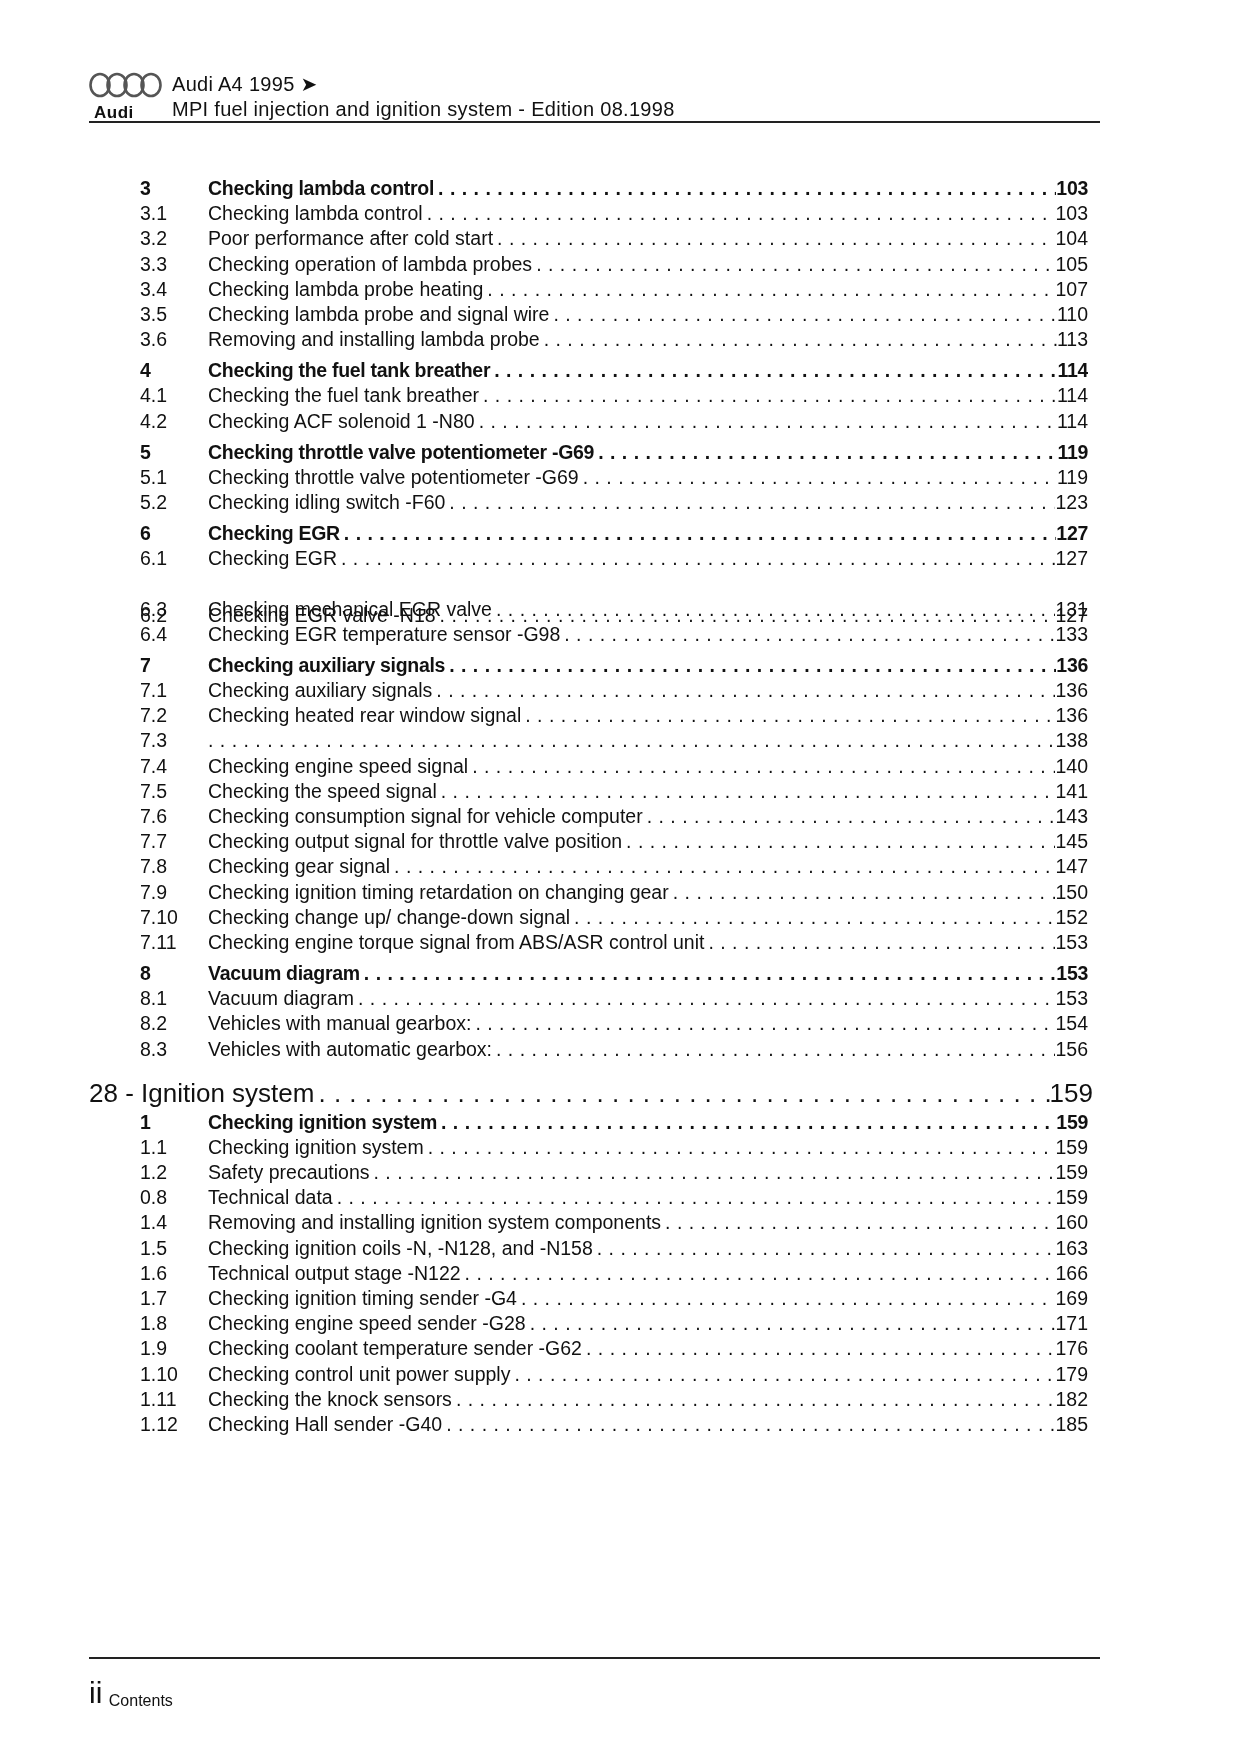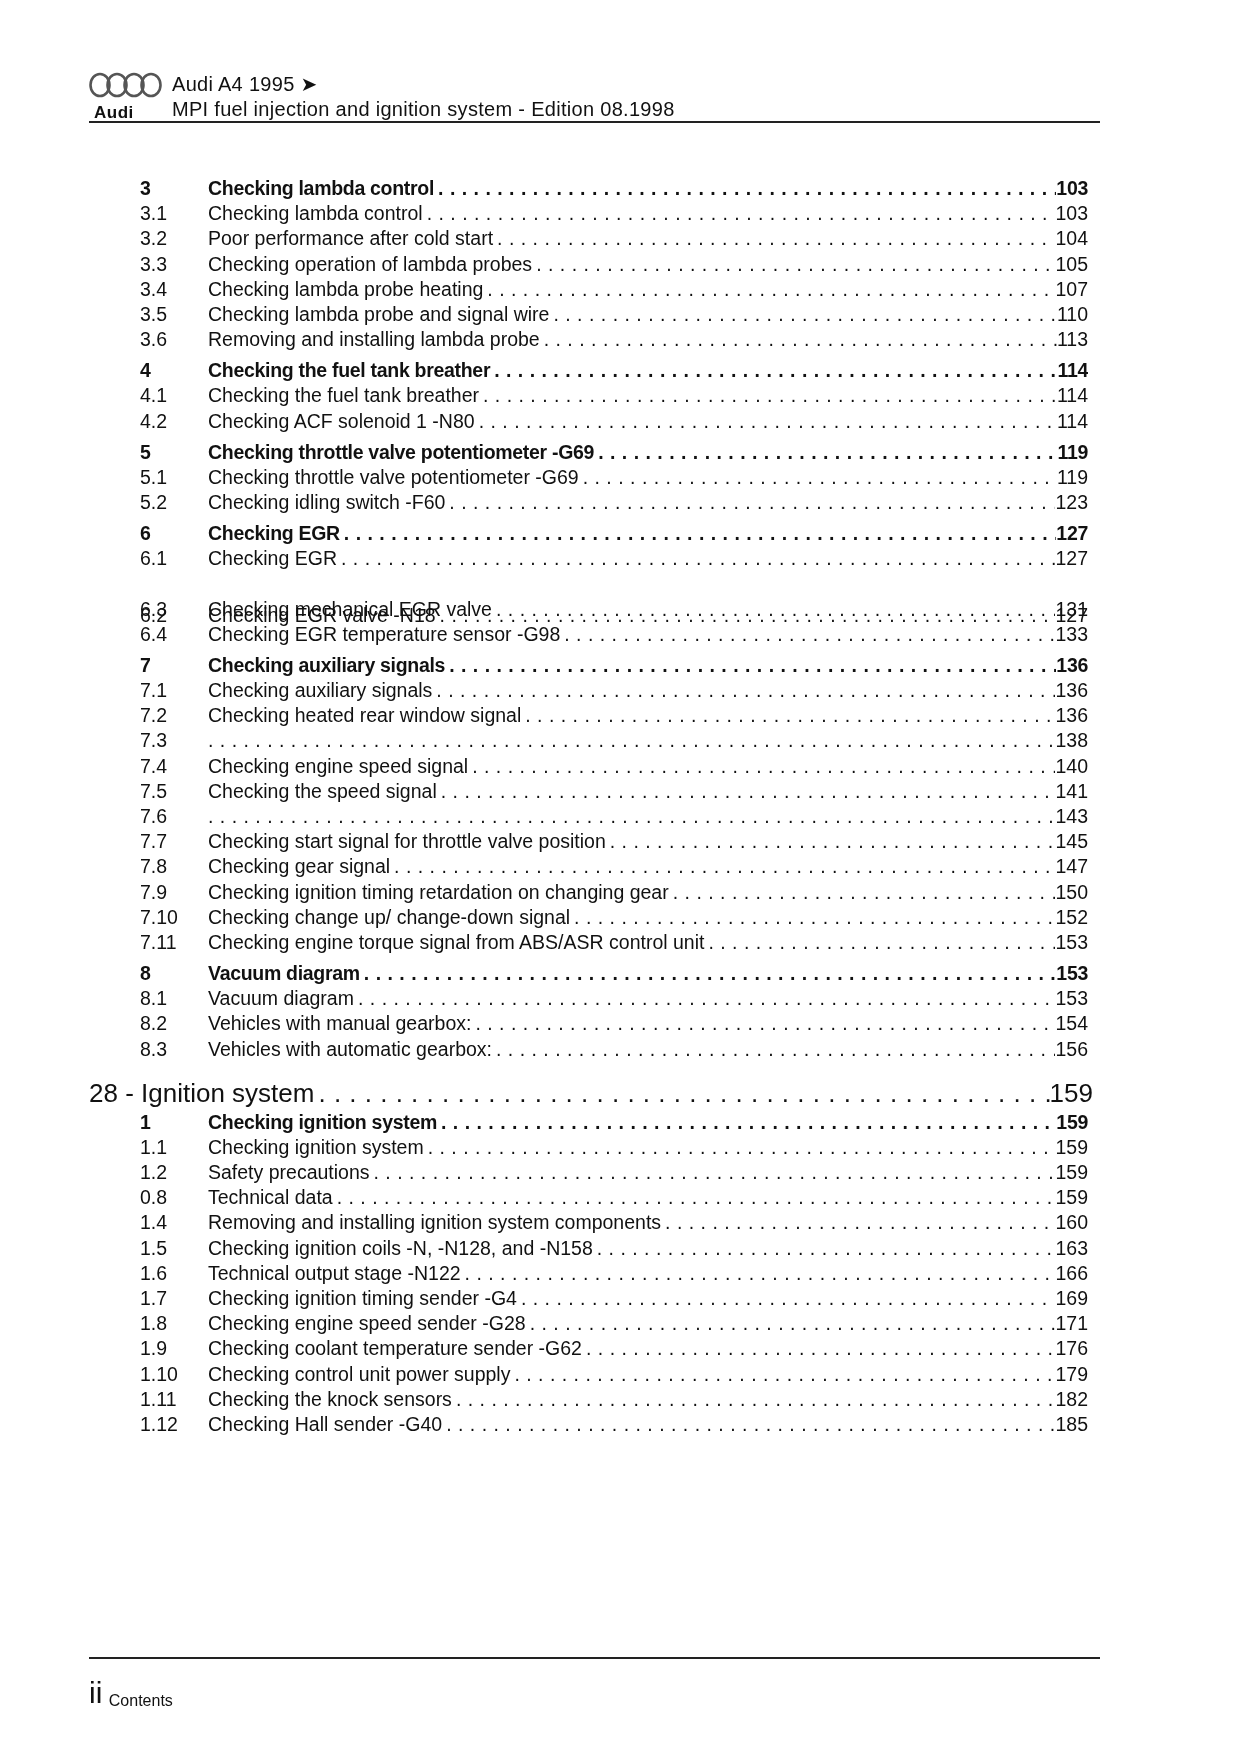--- a/index.html
+++ b/index.html
@@ -244,6 +244,7 @@
     <div class="row sub" style="top: 804px;">
       <span class="num">7.6</span>
       <div class="title-wrap">
+        <span class="title">Checking consumption signal for vehicle computer</span>
         <span class="leader"></span>
         <span class="page">143</span>
       </div>

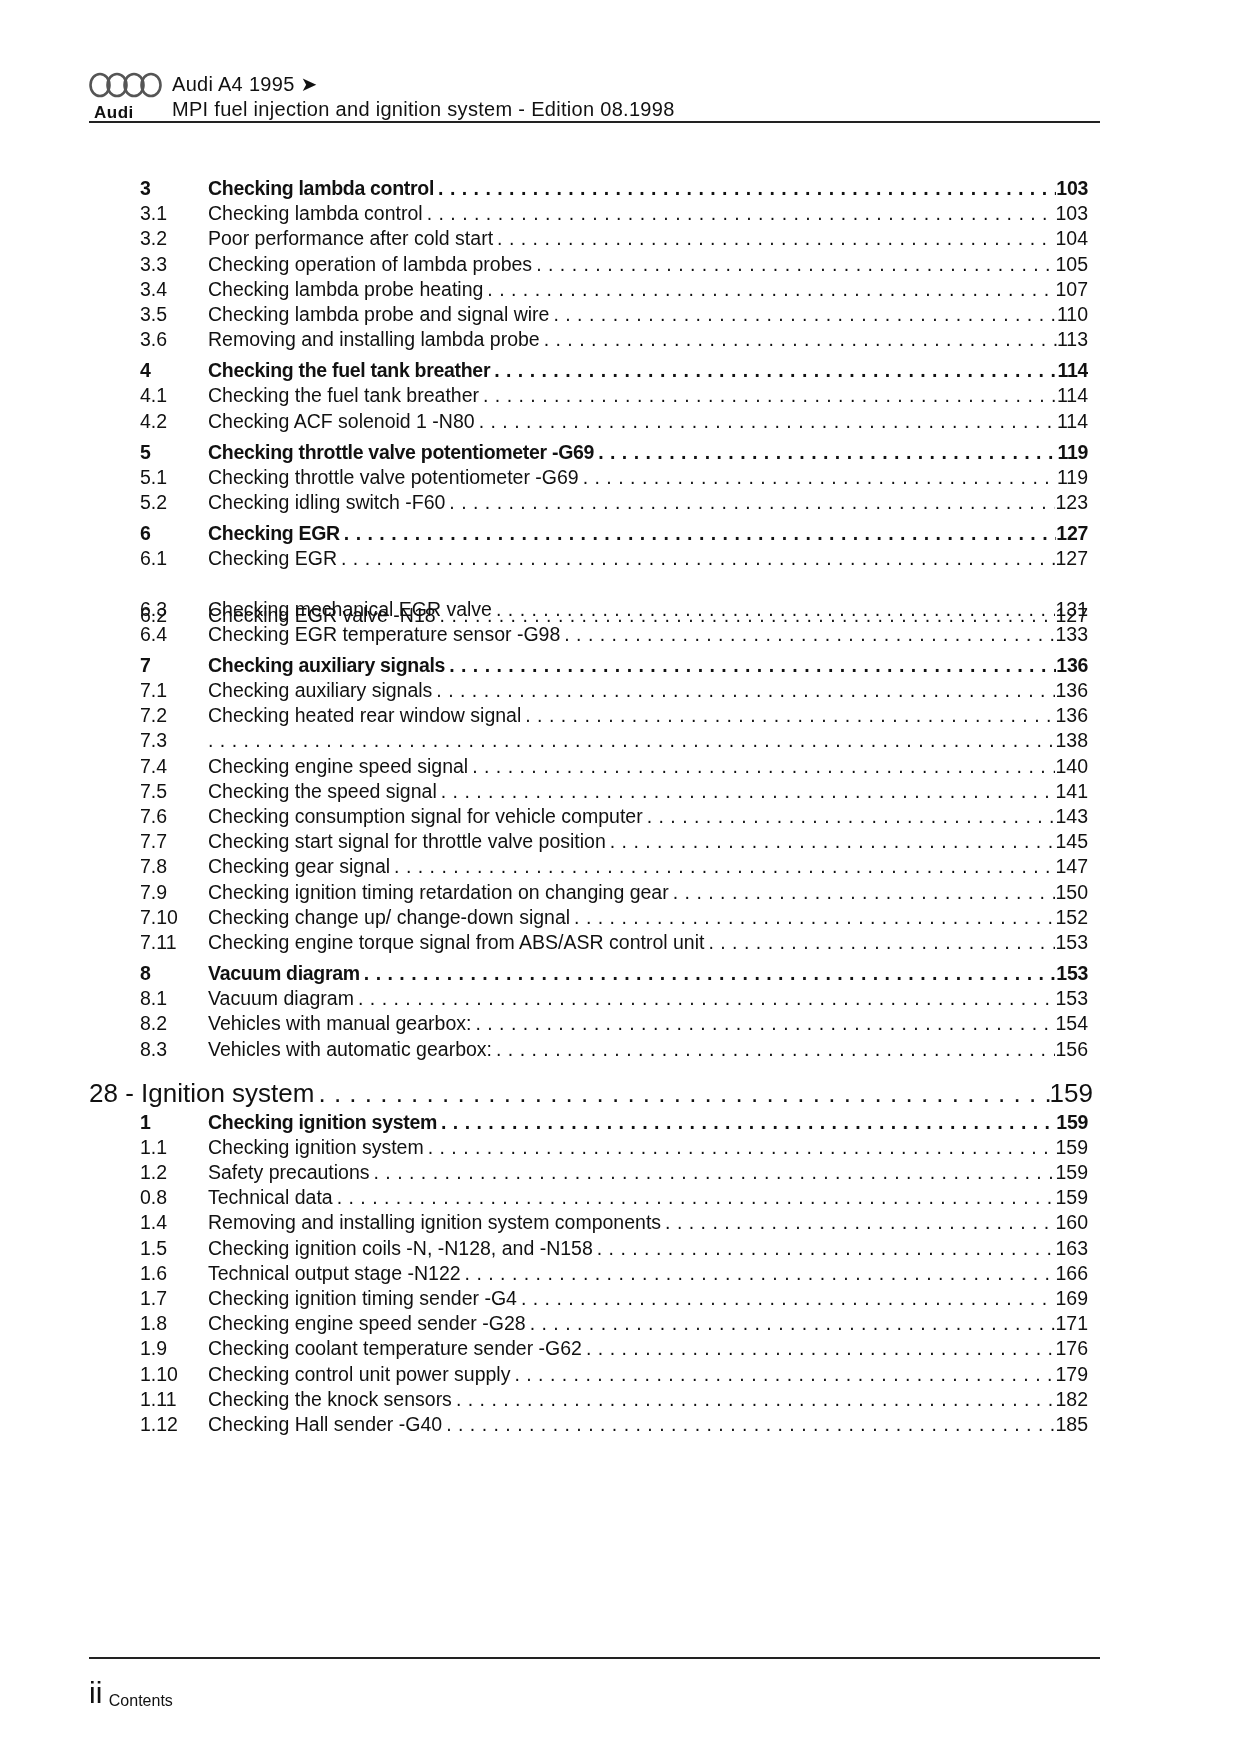--- a/index.html
+++ b/index.html
@@ -252,7 +252,7 @@
     <div class="row sub" style="top: 829.2px;">
       <span class="num">7.7</span>
       <div class="title-wrap">
-        <span class="title">Checking start signal for throttle valve position</span>
+        <span class="title">Checking output signal for throttle valve position</span>
         <span class="leader"></span>
         <span class="page">145</span>
       </div>

